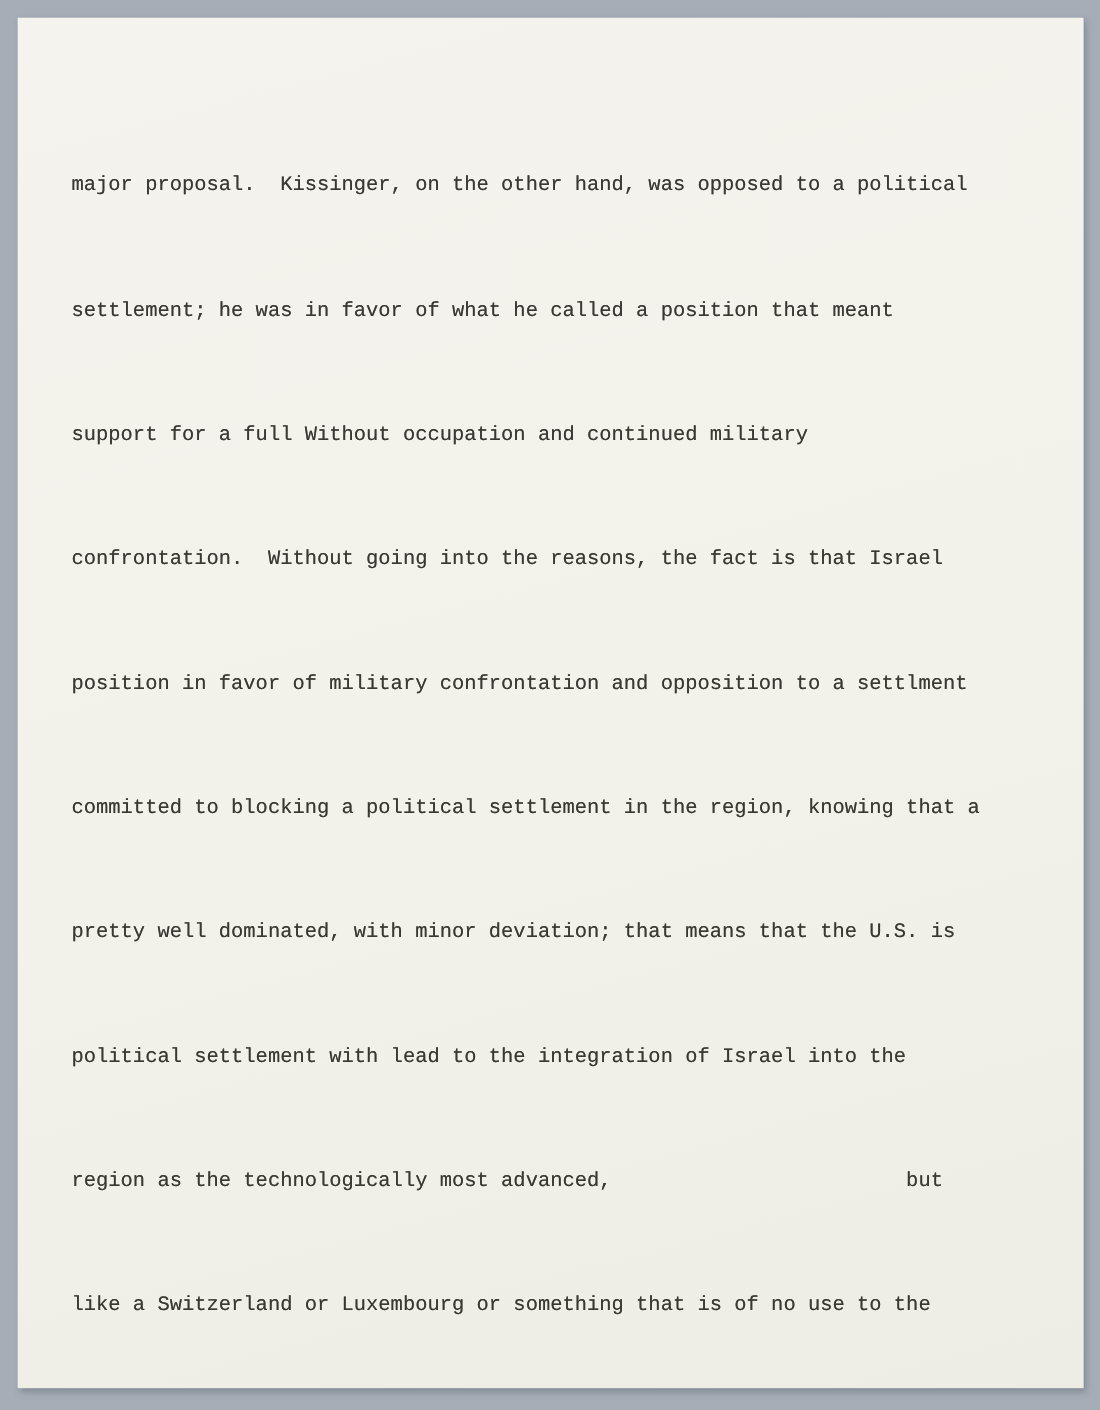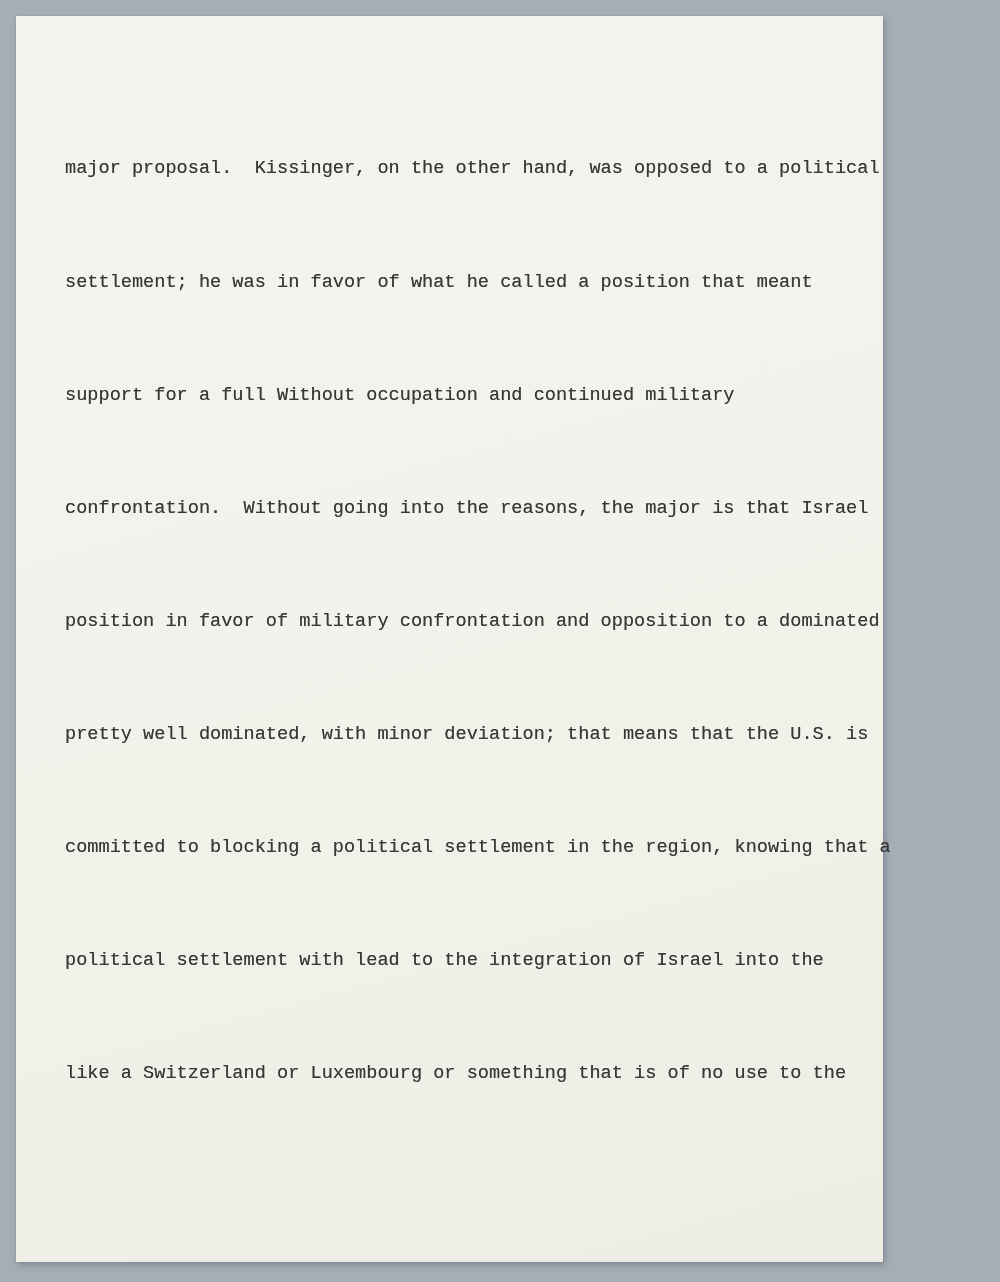--- a/index.html
+++ b/index.html
@@ -18,7 +18,7 @@
     position: absolute;
     left: 16px;
     top: 16px;
-    width: 867px;
+    width: 969px;
     height: 1246px;
     background: linear-gradient(165deg, #f4f3ed 0%, #f2f1ea 55%, #eeede5 100%);
     box-shadow: 0 0 1px rgba(70, 76, 88, 0.4), 2px 3px 6px rgba(70, 76, 88, 0.35);

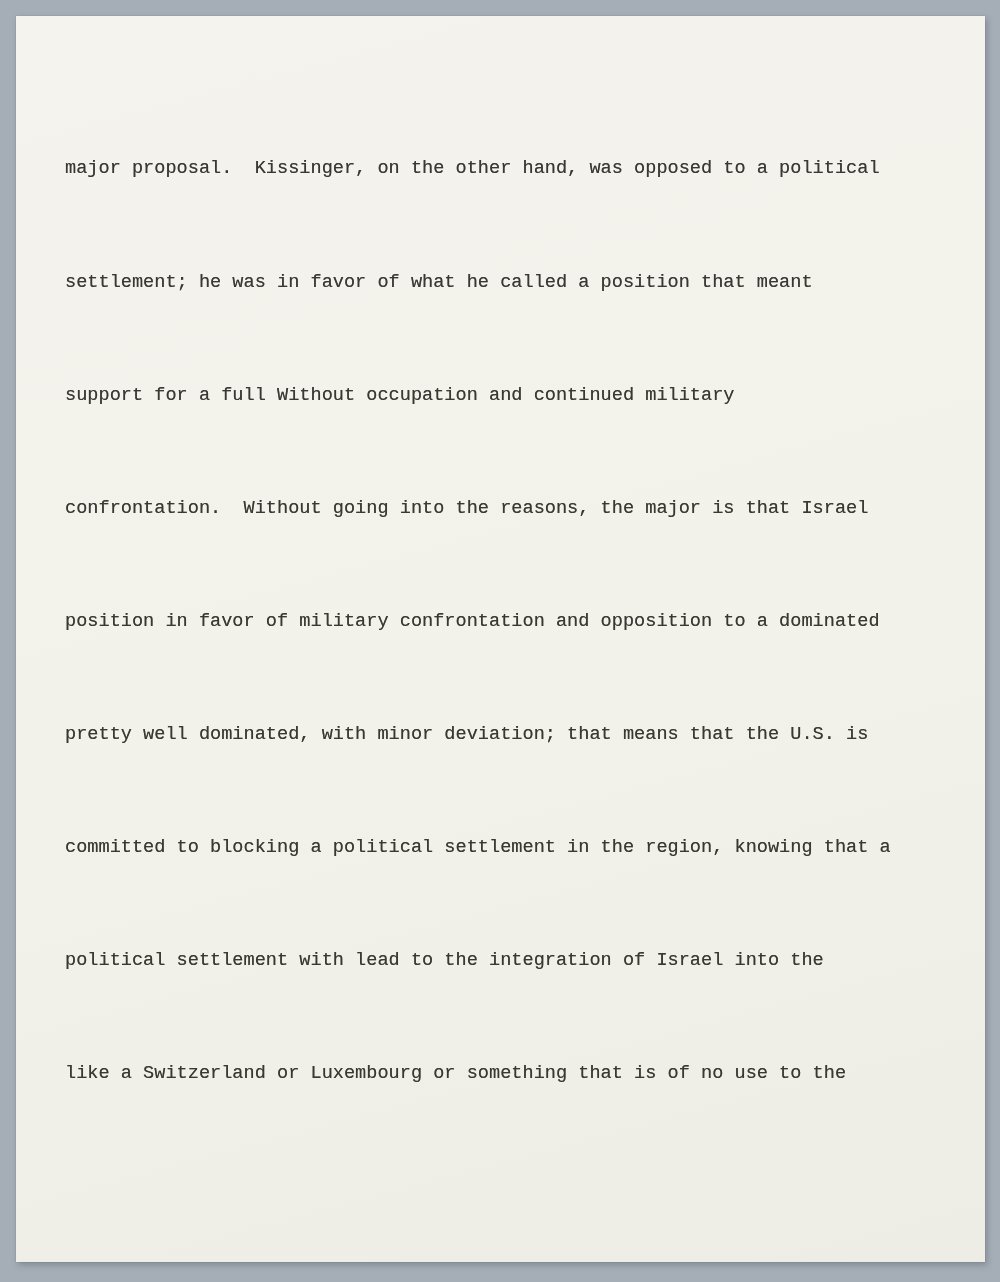--- a/index.html
+++ b/index.html
@@ -46,7 +46,7 @@
     <div class="line">major proposal.  Kissinger, on the other hand, was opposed to a political</div>
     <div class="line">settlement; he was in favor of what he called a position that meant</div>
     <div class="line">support for a full Without occupation and continued military</div>
-    <div class="line">confrontation.  Without going into the reasons, the major is that Israel</div>
+    <div class="line">confrontation.  Without going into the reasons, the fact is that Israel</div>
     <div class="line">position in favor of military confrontation and opposition to a dominated</div>
     <div class="line">pretty well dominated, with minor deviation; that means that the U.S. is</div>
     <div class="line">committed to blocking a political settlement in the region, knowing that a</div>

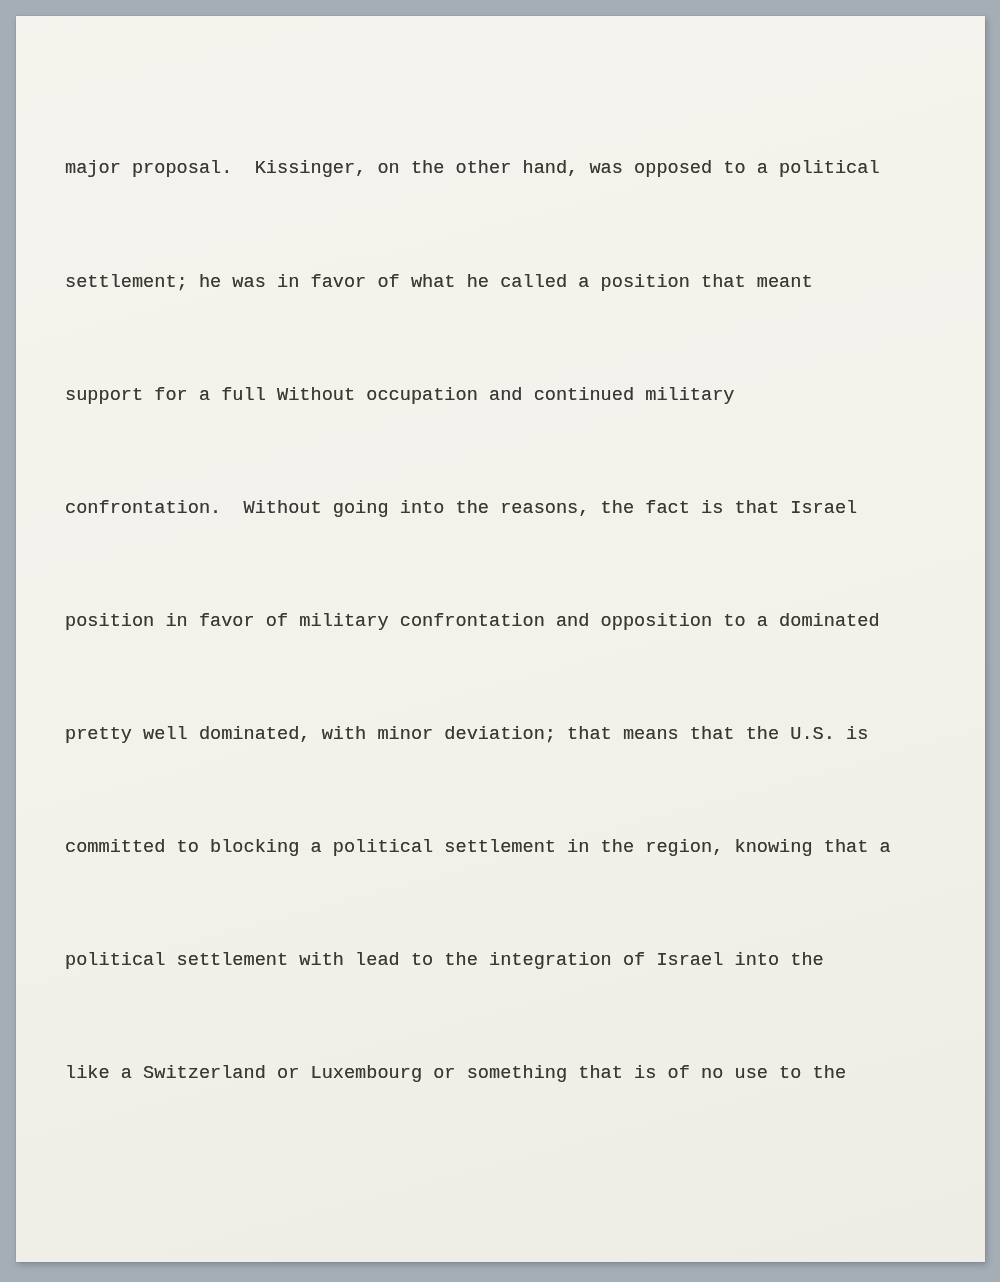--- a/index.html
+++ b/index.html
@@ -47,7 +47,7 @@
     <div class="line">settlement; he was in favor of what he called a position that meant</div>
     <div class="line">support for a full Without occupation and continued military</div>
     <div class="line">confrontation.  Without going into the reasons, the fact is that Israel</div>
-    <div class="line">position in favor of military confrontation and opposition to a dominated</div>
+    <div class="line">position in favor of military confrontation and opposition to a settlment</div>
     <div class="line">pretty well dominated, with minor deviation; that means that the U.S. is</div>
     <div class="line">committed to blocking a political settlement in the region, knowing that a</div>
     <div class="line">political settlement with lead to the integration of Israel into the</div>

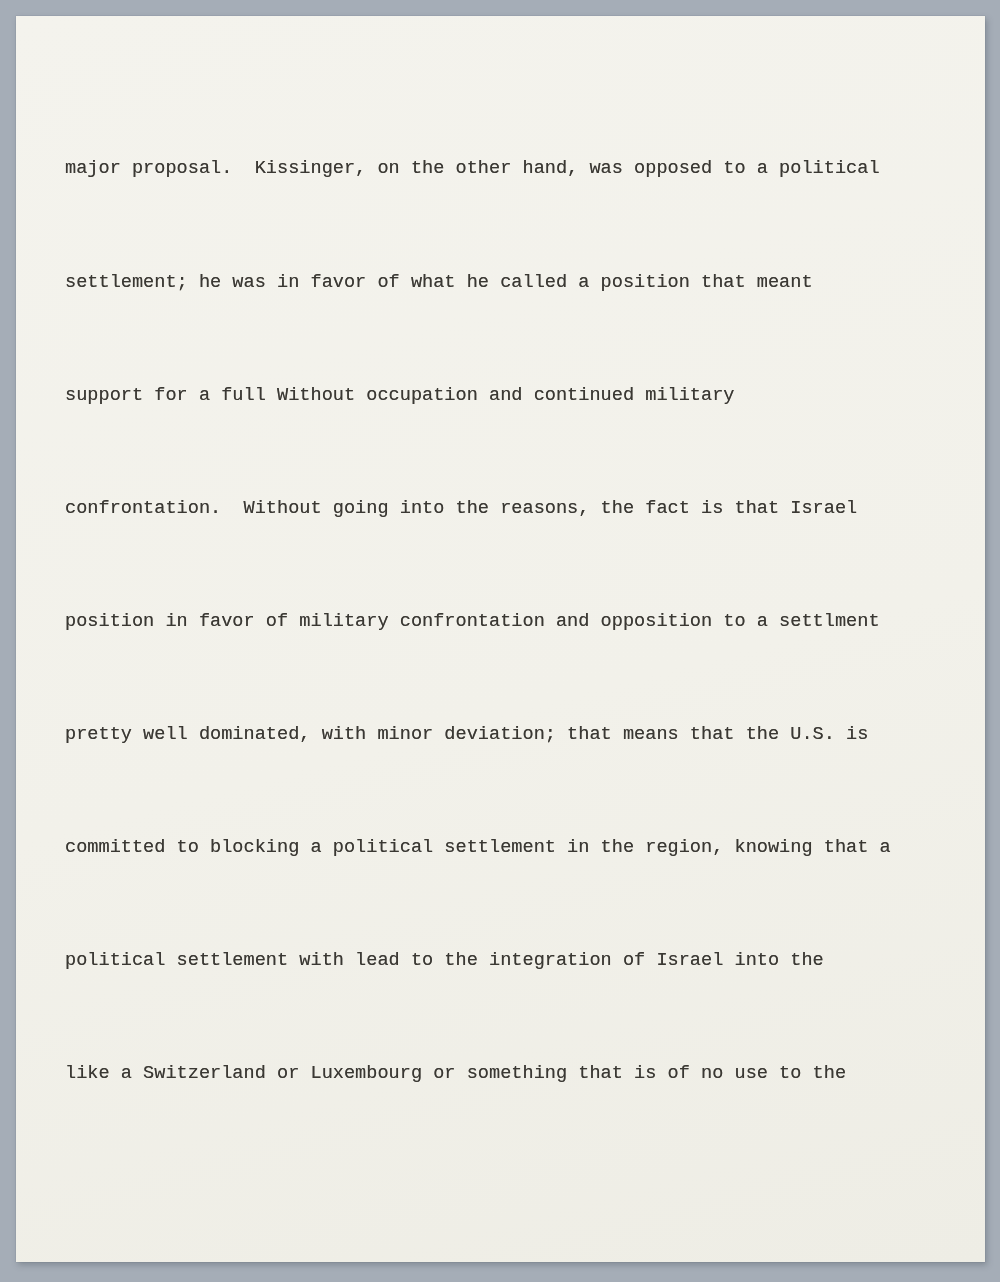--- a/index.html
+++ b/index.html
@@ -48,8 +48,8 @@
     <div class="line">support for a full Without occupation and continued military</div>
     <div class="line">confrontation.  Without going into the reasons, the fact is that Israel</div>
     <div class="line">position in favor of military confrontation and opposition to a settlment</div>
+    <div class="line">committed to blocking a political settlement in the region, knowing that a</div>
     <div class="line">pretty well dominated, with minor deviation; that means that the U.S. is</div>
-    <div class="line">committed to blocking a political settlement in the region, knowing that a</div>
     <div class="line">political settlement with lead to the integration of Israel into the</div>
     <div class="line">like a Switzerland or Luxembourg or something that is of no use to the</div>
     

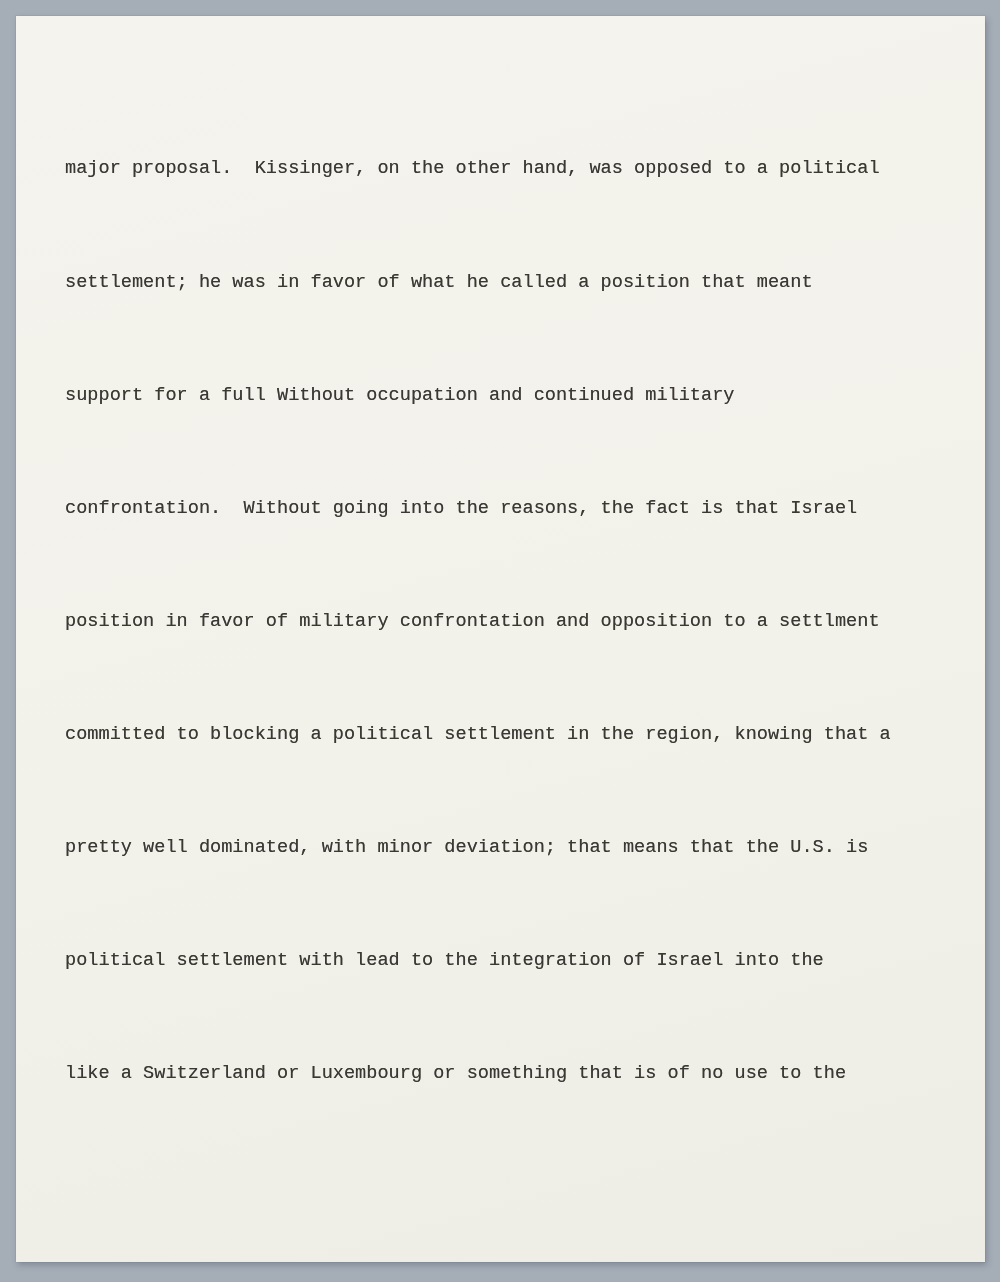--- a/index.html
+++ b/index.html
@@ -51,6 +51,7 @@
     <div class="line">committed to blocking a political settlement in the region, knowing that a</div>
     <div class="line">pretty well dominated, with minor deviation; that means that the U.S. is</div>
     <div class="line">political settlement with lead to the integration of Israel into the</div>
+    <div class="line">region as the technologically most advanced,                        but</div>
     <div class="line">like a Switzerland or Luxembourg or something that is of no use to the</div>
     
     

